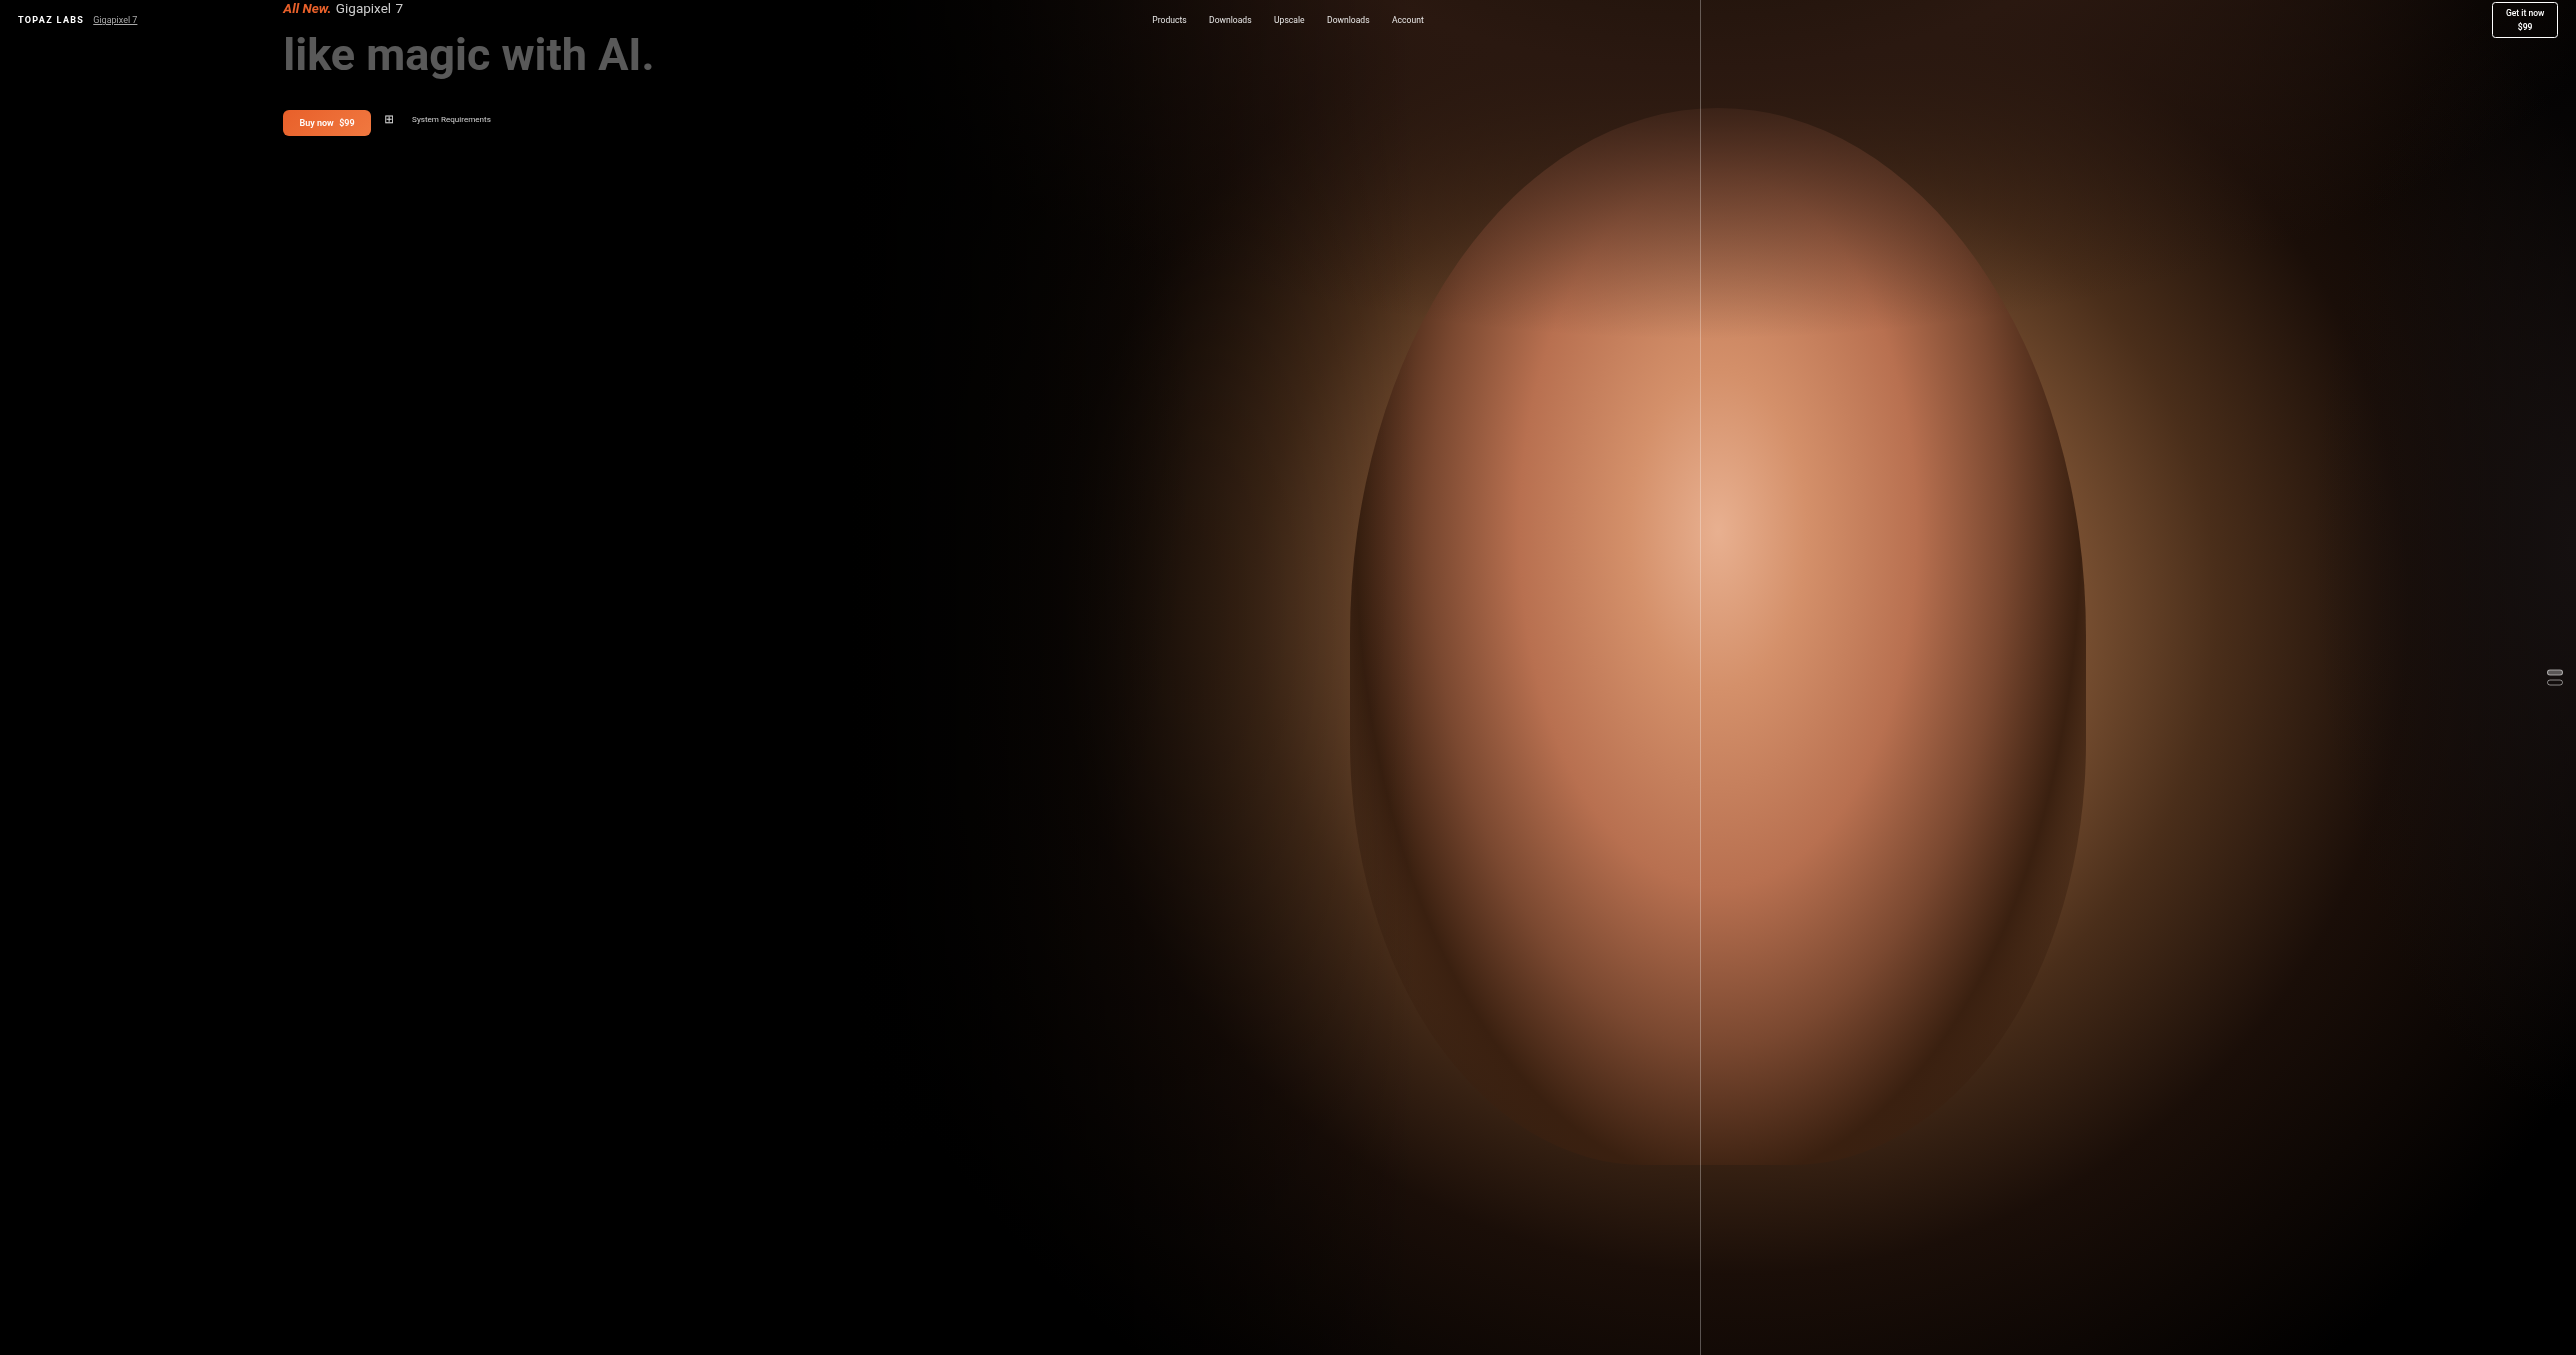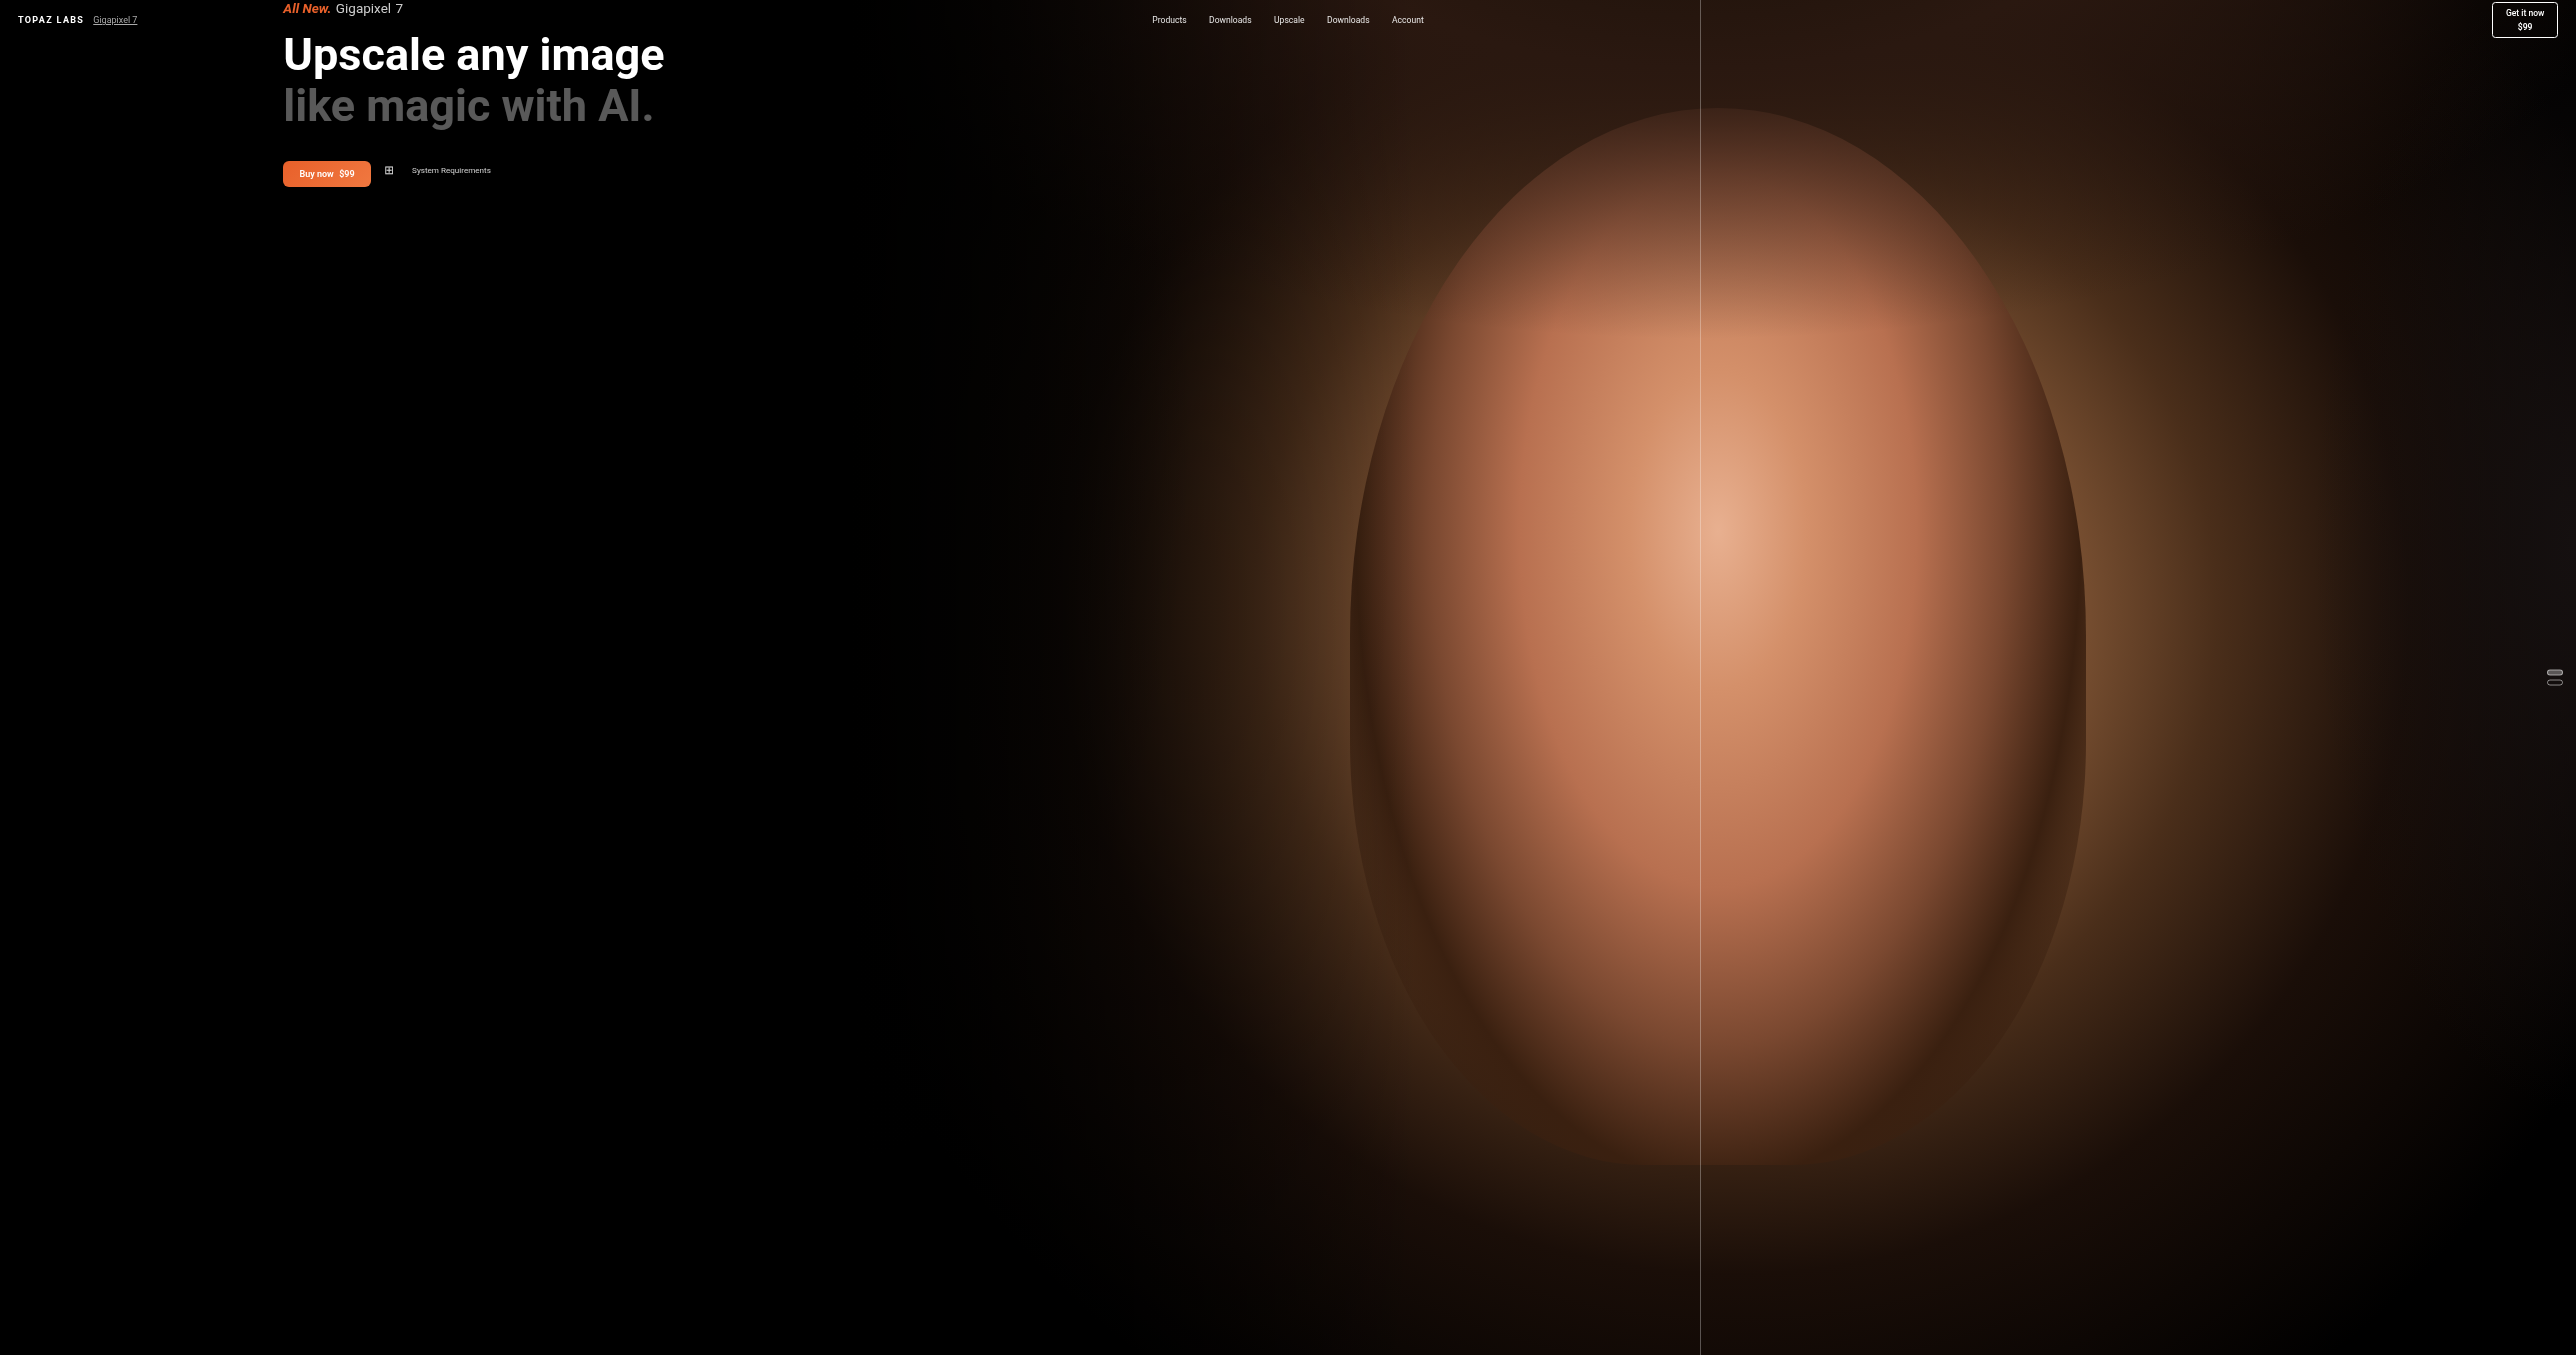--- a/index.html
+++ b/index.html
@@ -376,7 +376,6 @@
       <span class="hero-badge-number">7</span>
     </div>
 
-    <h1 class="hero-headline">Upscale any image</h1>
     <h1 class="hero-headline-dim">like magic with AI.</h1>
 
     <div class="hero-cta-row">

